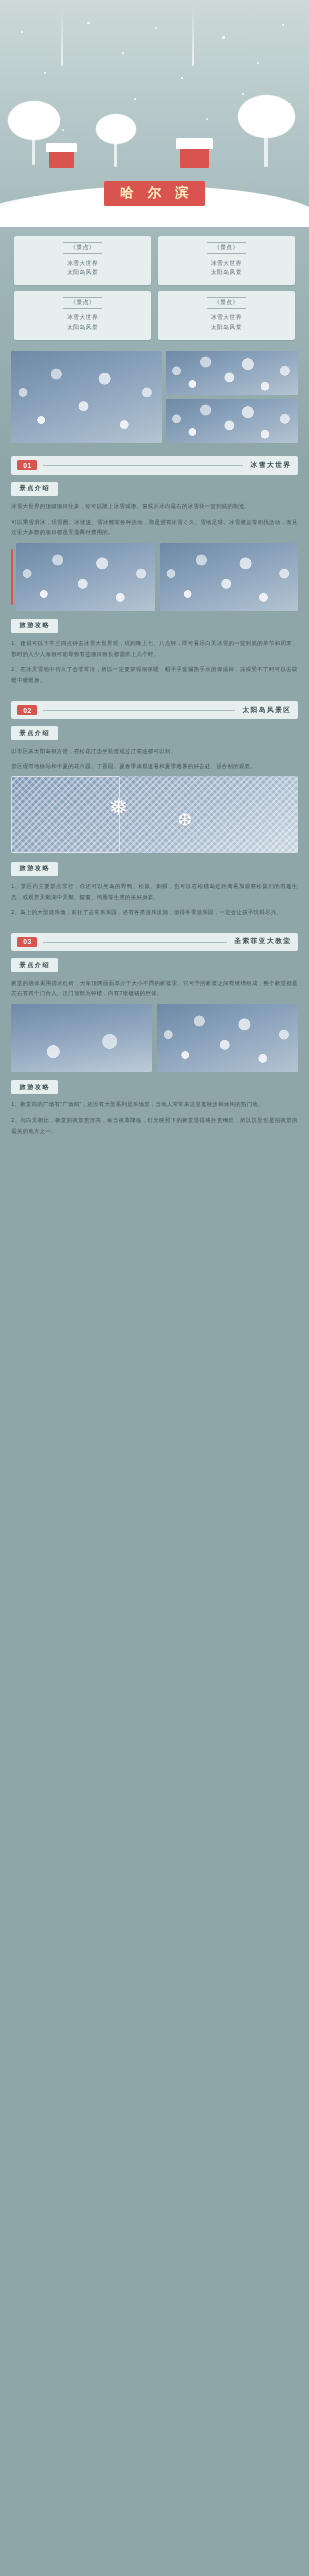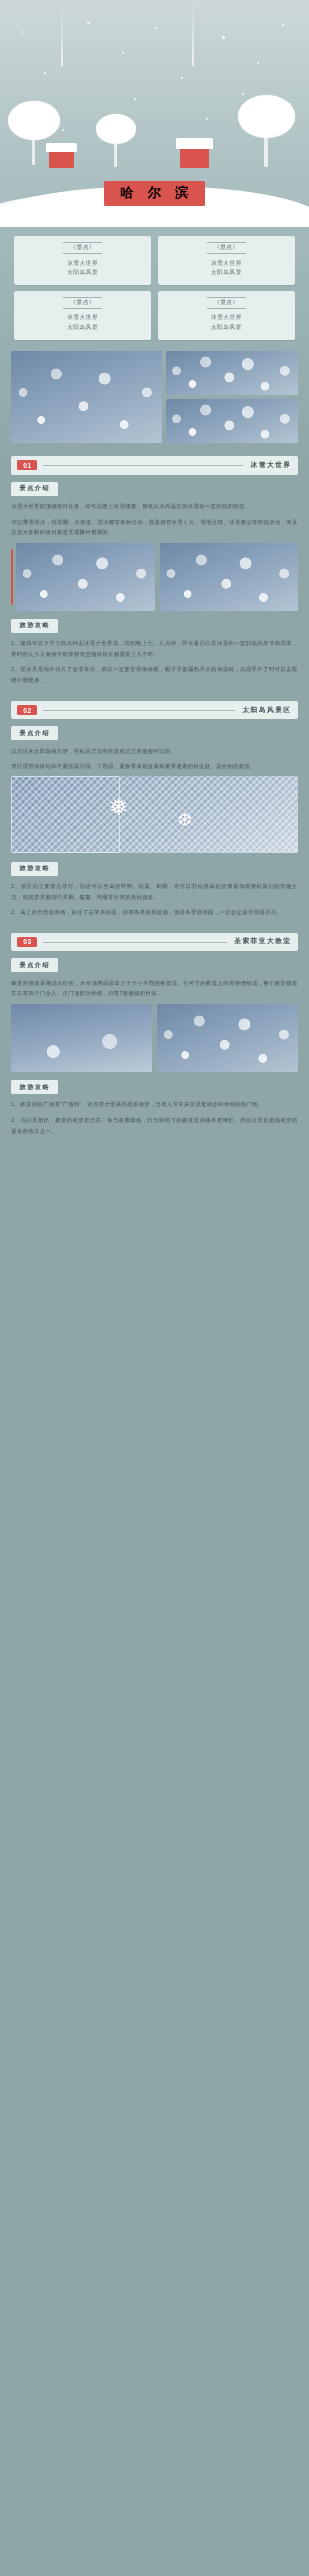--- a/index.html
+++ b/index.html
@@ -84,7 +84,7 @@
   .title-line {
     display: inline-block;
     background: #d9534f;
-    color: #000000;
+    color: #fef9c3;
     font-size: 13.4px;
     letter-spacing: 5.2px;
     padding: 3.6px 11.3px 3.6px 16.5px;

